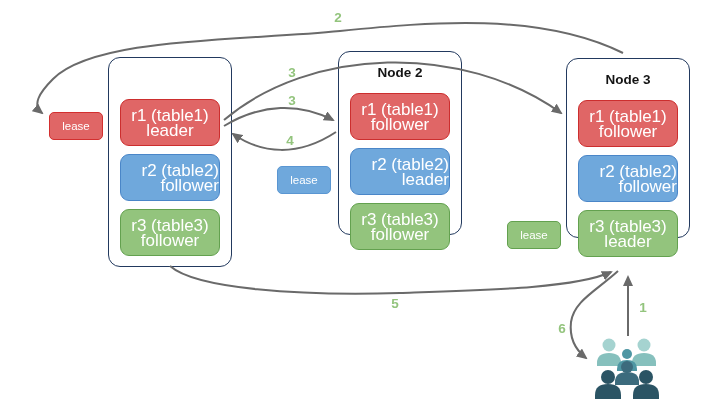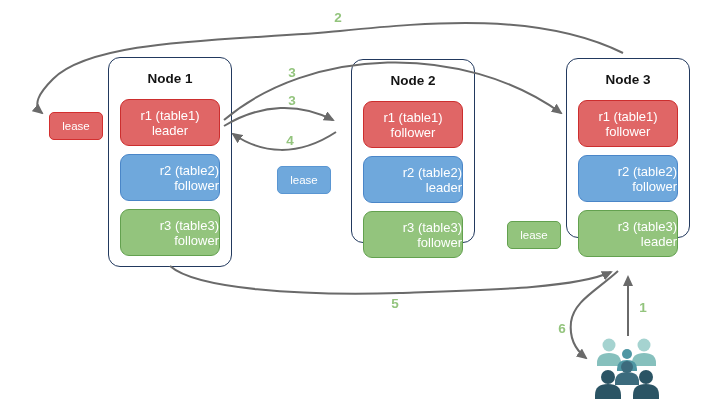--- a/index.html
+++ b/index.html
@@ -43,7 +43,6 @@
 <div class="canvas">
 
   <div class="node" style="left:108px;top:57px;height:210px;">
-    <div class="node-title">Node 1</div>
     <div class="rep red rep-top">
       <span>r1 (table1)</span>
       <span>leader</span>

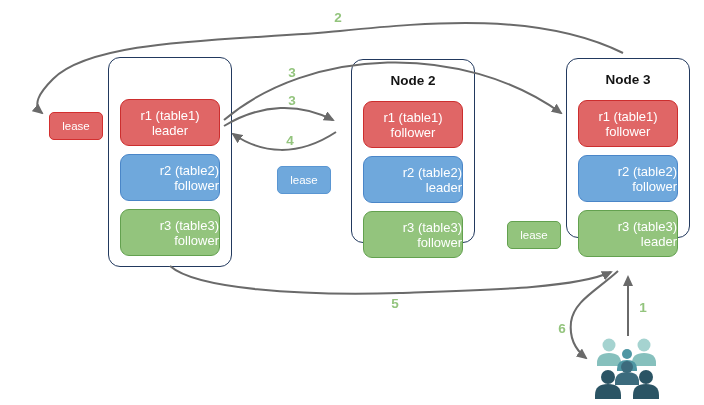--- a/index.html
+++ b/index.html
@@ -57,7 +57,7 @@
     </div>
   </div>
 
-  <div class="node" style="left:338px;top:59px;height:184px;margin-left:13px;">
+  <div class="node" style="left:338px;top:51px;height:184px;">
     <div class="node-title">Node 2</div>
     <div class="rep red rep-top">
       <span>r1 (table1)</span>

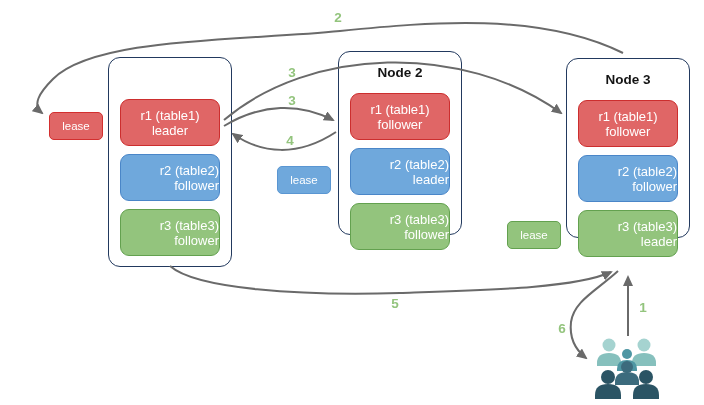--- a/index.html
+++ b/index.html
@@ -17,7 +17,7 @@
   }
   .rep{
     position:absolute;left:11px;width:100px;height:47px;border-radius:9px;
-    color:#ffffff;font-size:13px;line-height:15px;box-sizing:border-box;
+    color:#ffffff;font-size:17px;line-height:15px;box-sizing:border-box;
     display:flex;flex-direction:column;align-items:center;justify-content:center;text-align:center;
   }
   .rep.red{background:#E06666;border:1.5px solid #CC2E2E;}

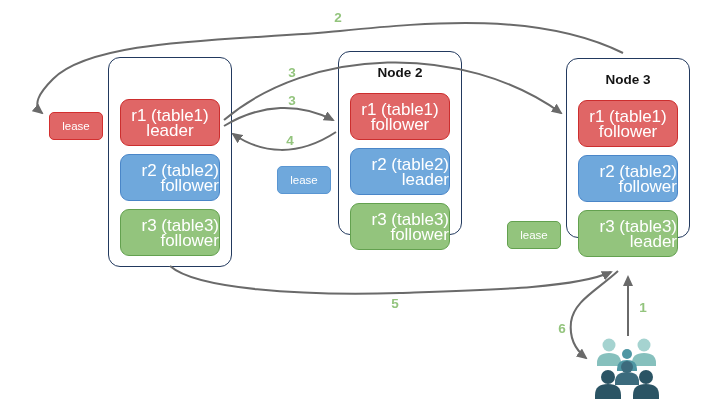--- a/index.html
+++ b/index.html
@@ -22,7 +22,7 @@
   }
   .rep.red{background:#E06666;border:1.5px solid #CC2E2E;}
   .rep.blue{background:#6FA8DC;border:1.5px solid #4A86C8;align-items:flex-end;}
-  .rep.green{background:#93C47D;border:1.5px solid #63A14F;align-items:flex-end;}
+  .rep.green{background:#93C47D;border:1.5px solid #63A14F;}
   .rep-top{top:41px;} .rep-mid{top:96px;} .rep-bot{top:151px;}
   .lease{
     position:absolute;width:54px;height:28px;border-radius:5px;box-sizing:border-box;

